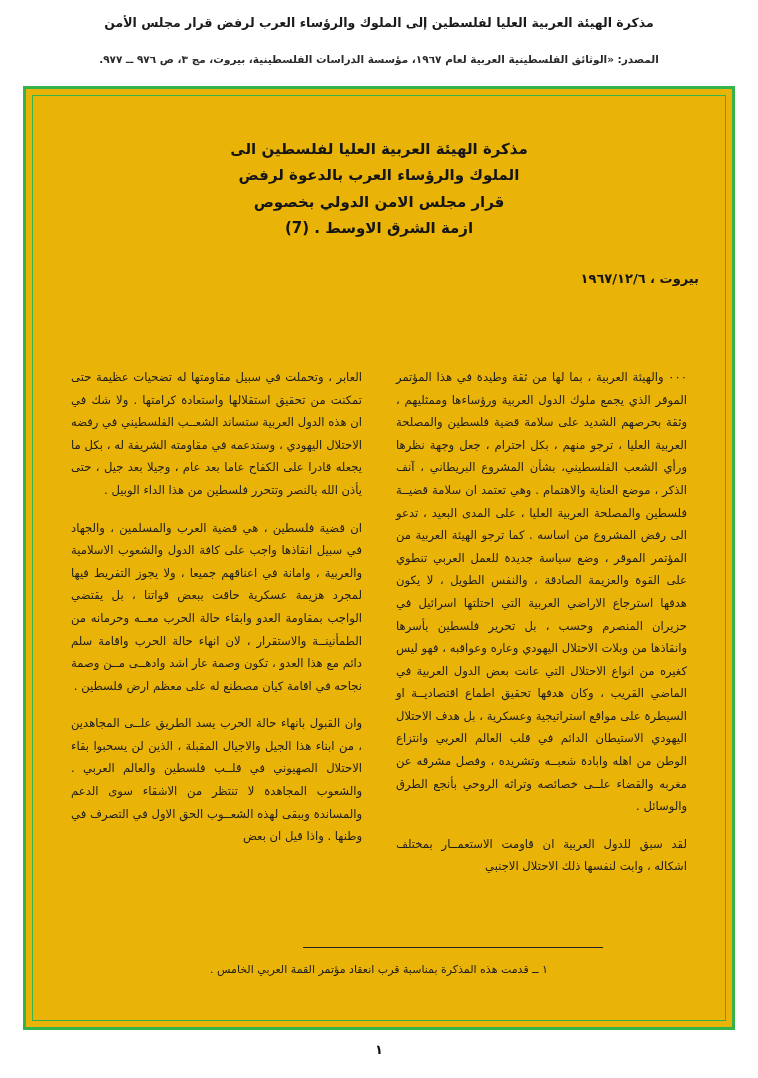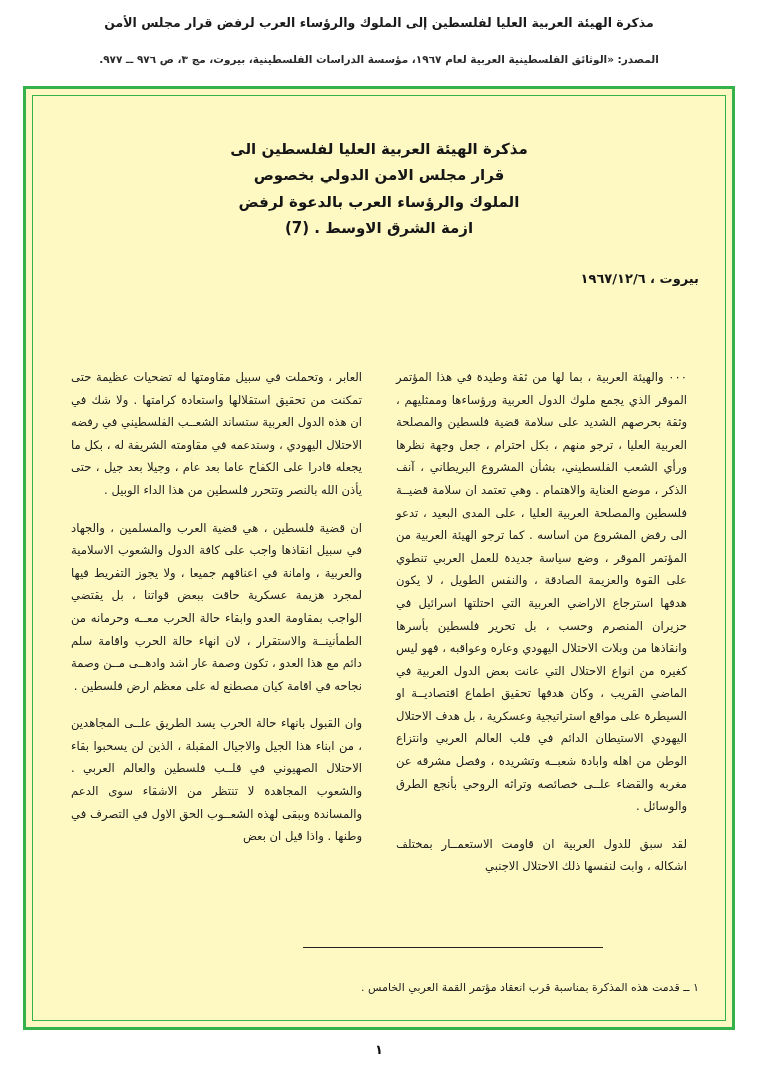--- a/index.html
+++ b/index.html
@@ -50,7 +50,7 @@
     height: 944px;
     border: 3.5px solid #35b34a;
     box-sizing: border-box;
-    background: #fef9c3;
+    background: #eab308;
   }
   .frame-inner {
     position: absolute;

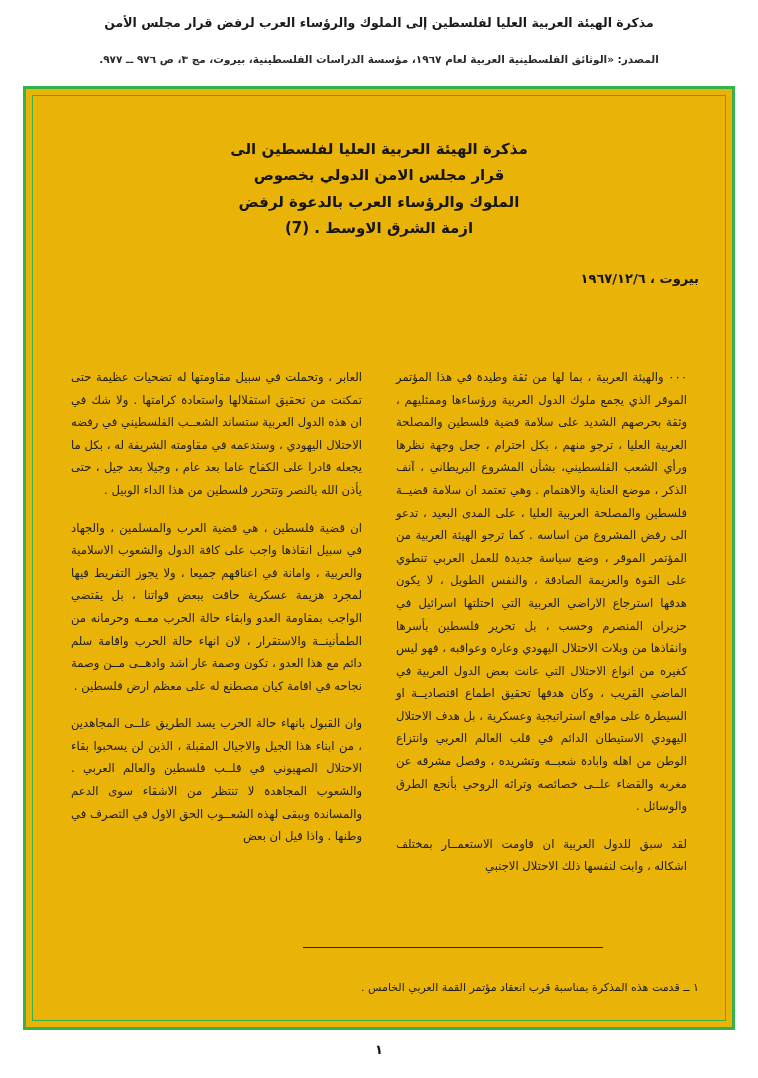--- a/index.html
+++ b/index.html
@@ -150,8 +150,8 @@
 
       <div class="doc-title">
         <div>مذكرة الهيئة العربية العليا لفلسطين الى</div>
+        <div>الملوك والرؤساء العرب بالدعوة لرفض</div>
         <div>قرار مجلس الامن الدولي بخصوص</div>
-        <div>الملوك والرؤساء العرب بالدعوة لرفض</div>
         <div>ازمة الشرق الاوسط . (7)</div>
       </div>
 

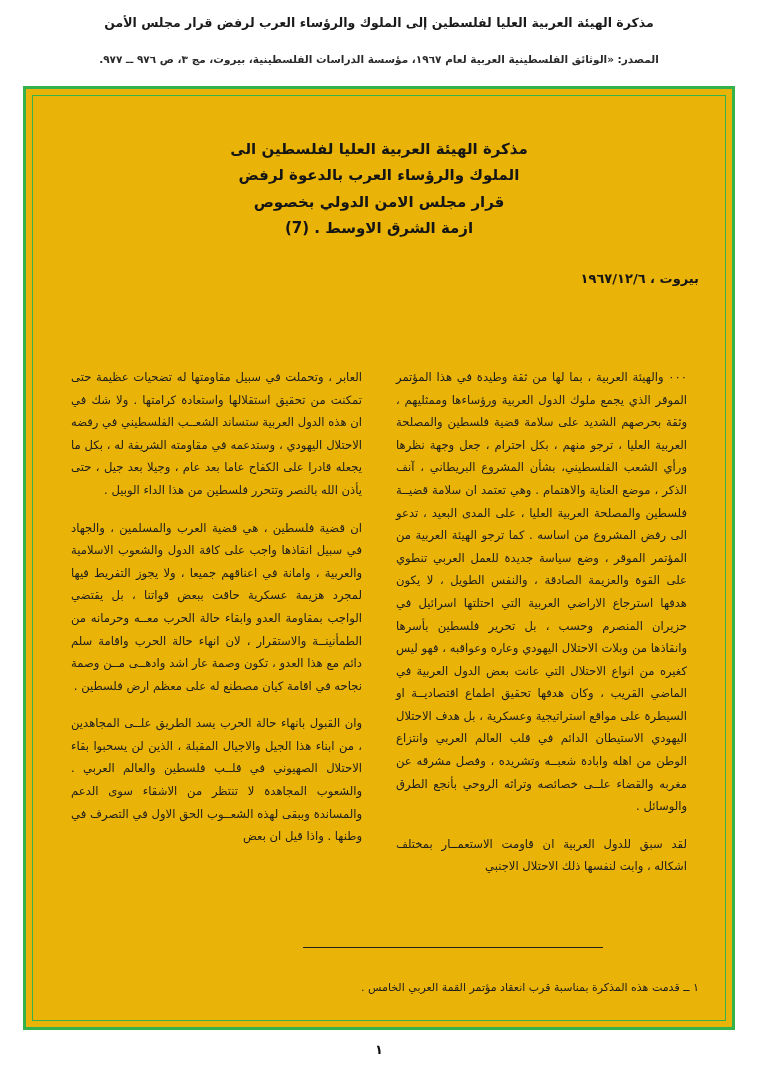--- a/index.html
+++ b/index.html
@@ -118,9 +118,9 @@
     position: absolute;
     right: 26px;
     left: 26px;
-    bottom: 26px;
+    bottom: 44px;
     direction: rtl;
-    text-align: right;
+    text-align: center;
     font-size: 11px;
     color: #1c1c1c;
   }

